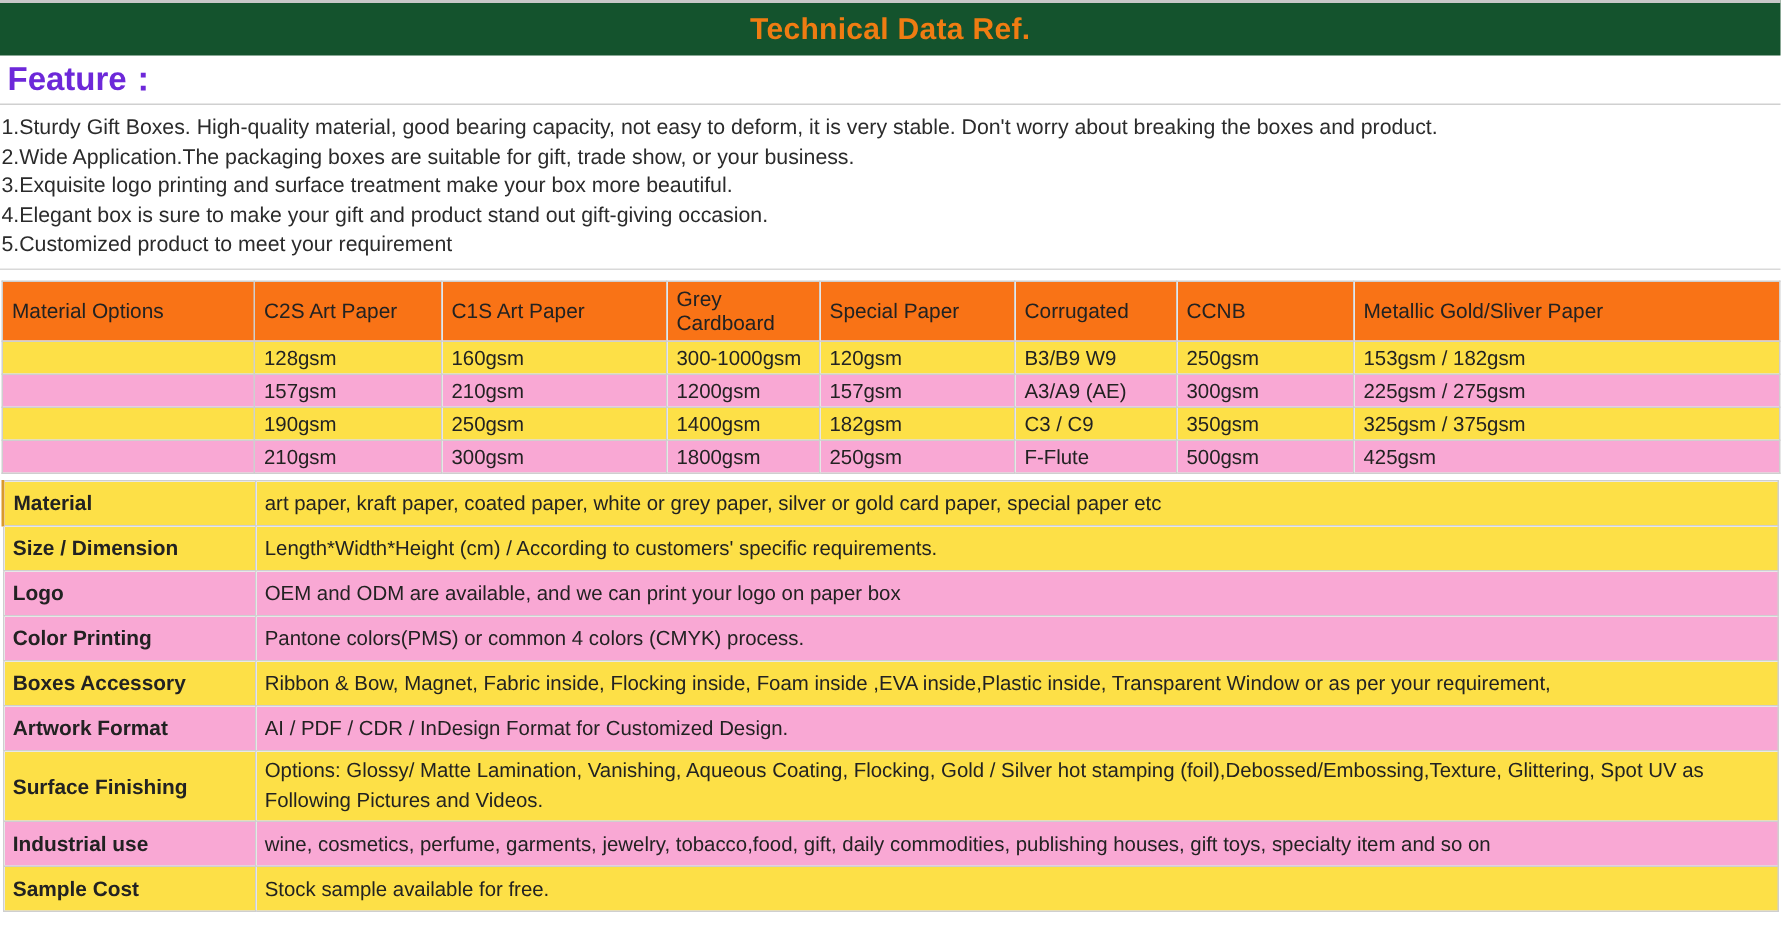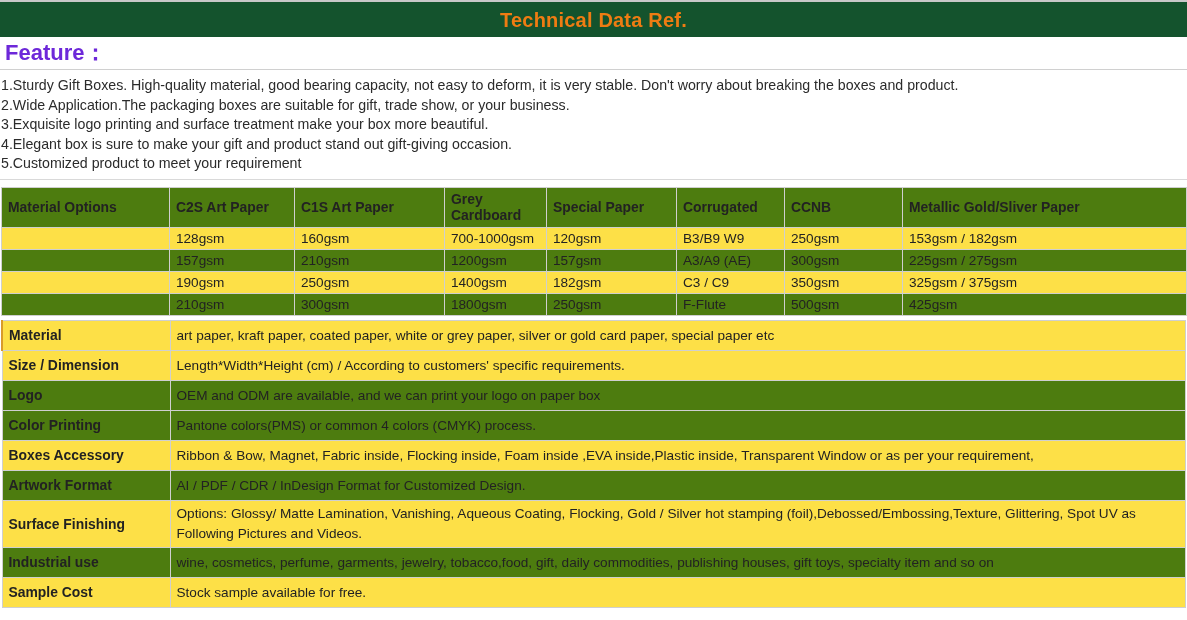--- a/index.html
+++ b/index.html
@@ -86,9 +86,9 @@
   tr.stripe td { background: #4d7c0f; }
 
   th {
-    font-weight: bold;
+    font-weight: normal;
     font-size: 13.9px;
-    background: #4d7c0f;
+    background: #f97316;
     vertical-align: middle;
   }
   th.wrapok { white-space: normal; line-height: 16px; }

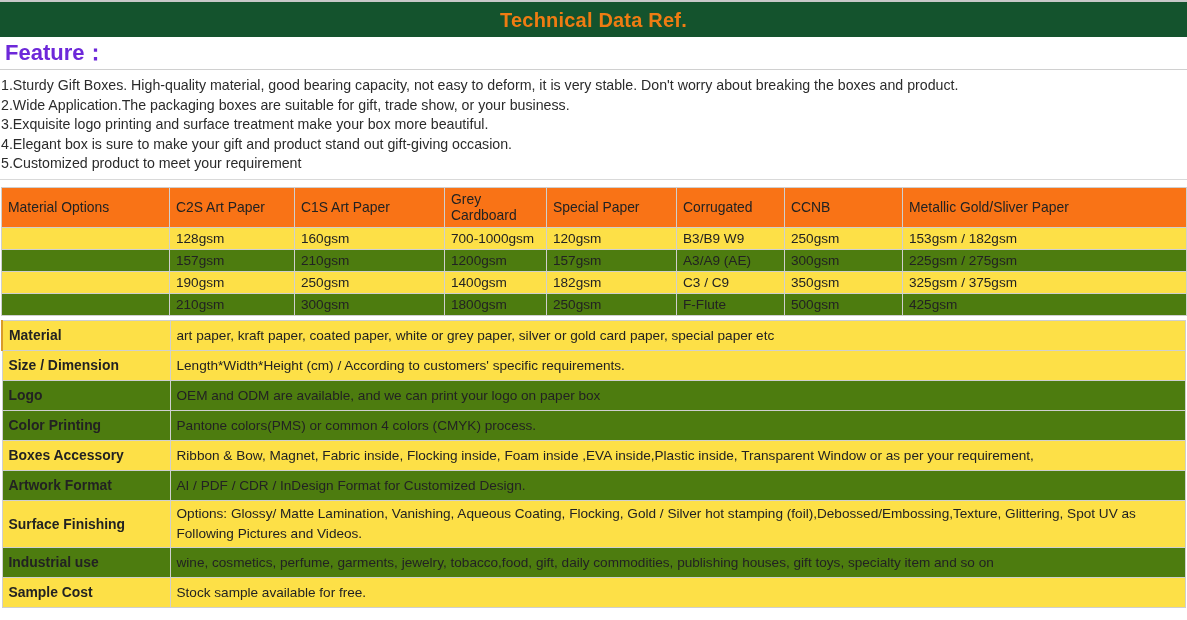--- a/index.html
+++ b/index.html
@@ -161,7 +161,7 @@
         <td></td>
         <td>128gsm</td>
         <td>160gsm</td>
-        <td>700-1000gsm</td>
+        <td>300-1000gsm</td>
         <td>120gsm</td>
         <td>B3/B9 W9</td>
         <td>250gsm</td>

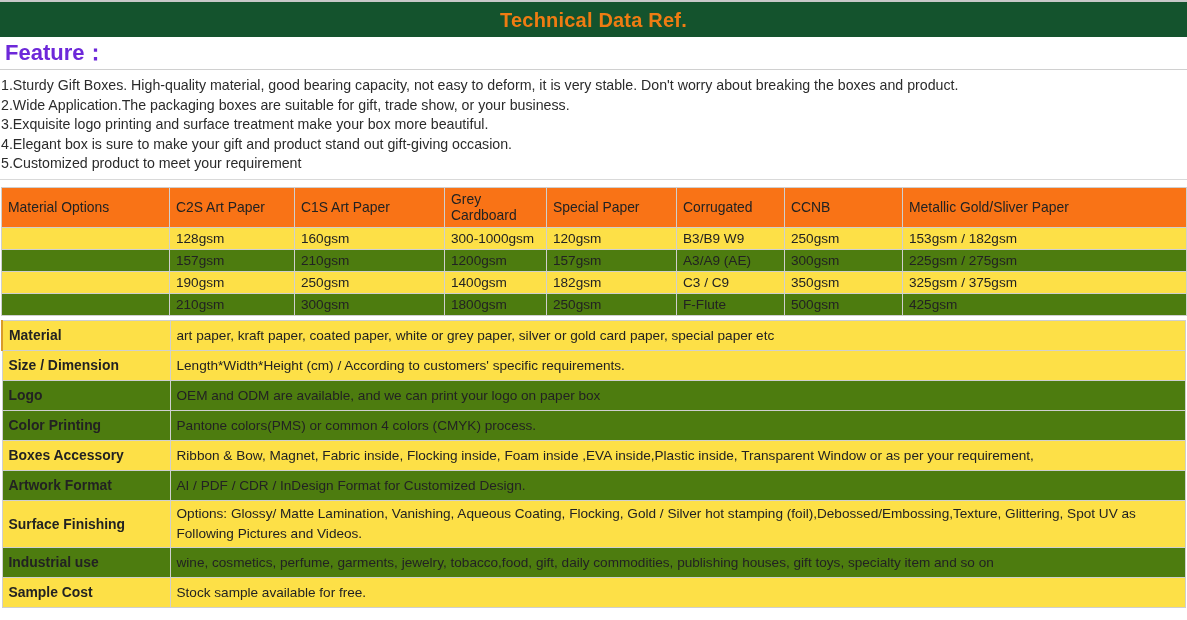--- a/index.html
+++ b/index.html
@@ -83,7 +83,7 @@
     overflow: hidden;
     white-space: nowrap;
   }
-  tr.stripe td { background: #4d7c0f; }
+  tr.stripe td { background: #f9a8d4; }
 
   th {
     font-weight: normal;

